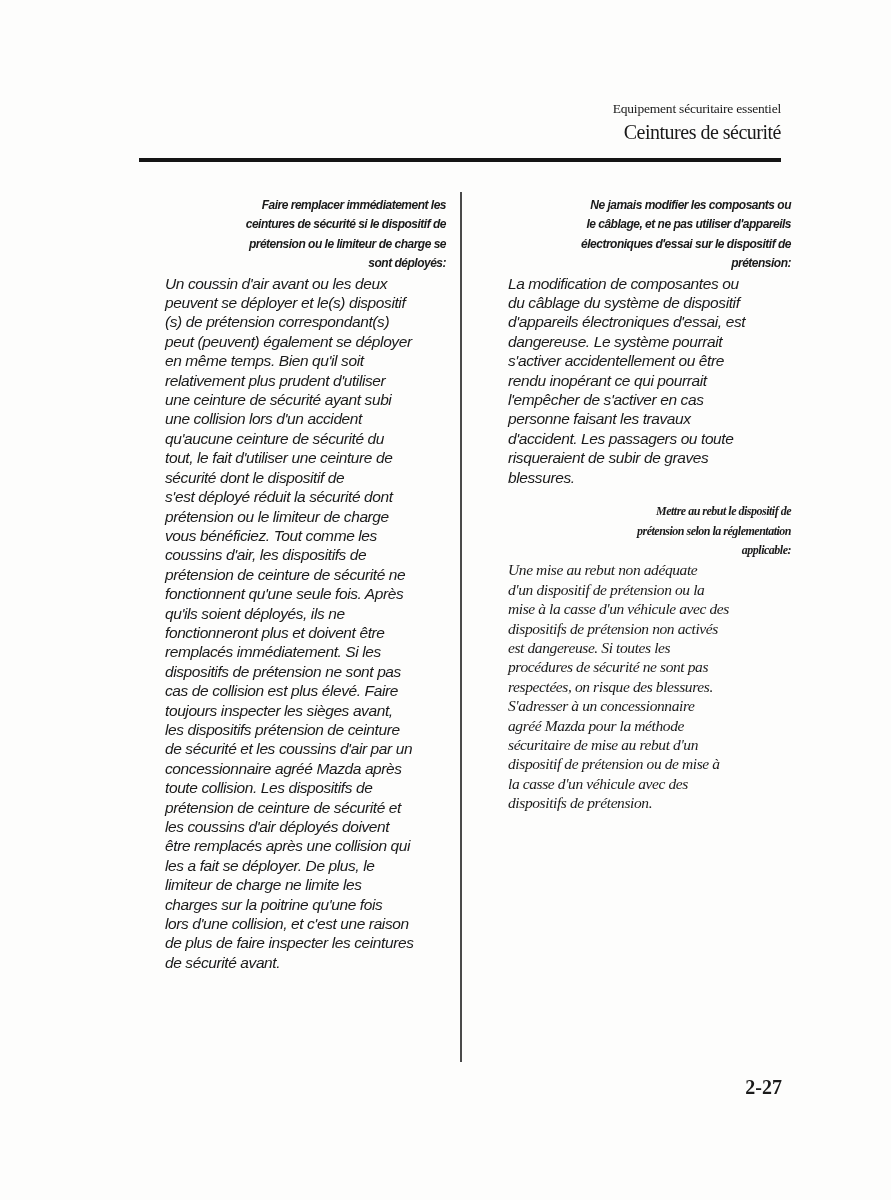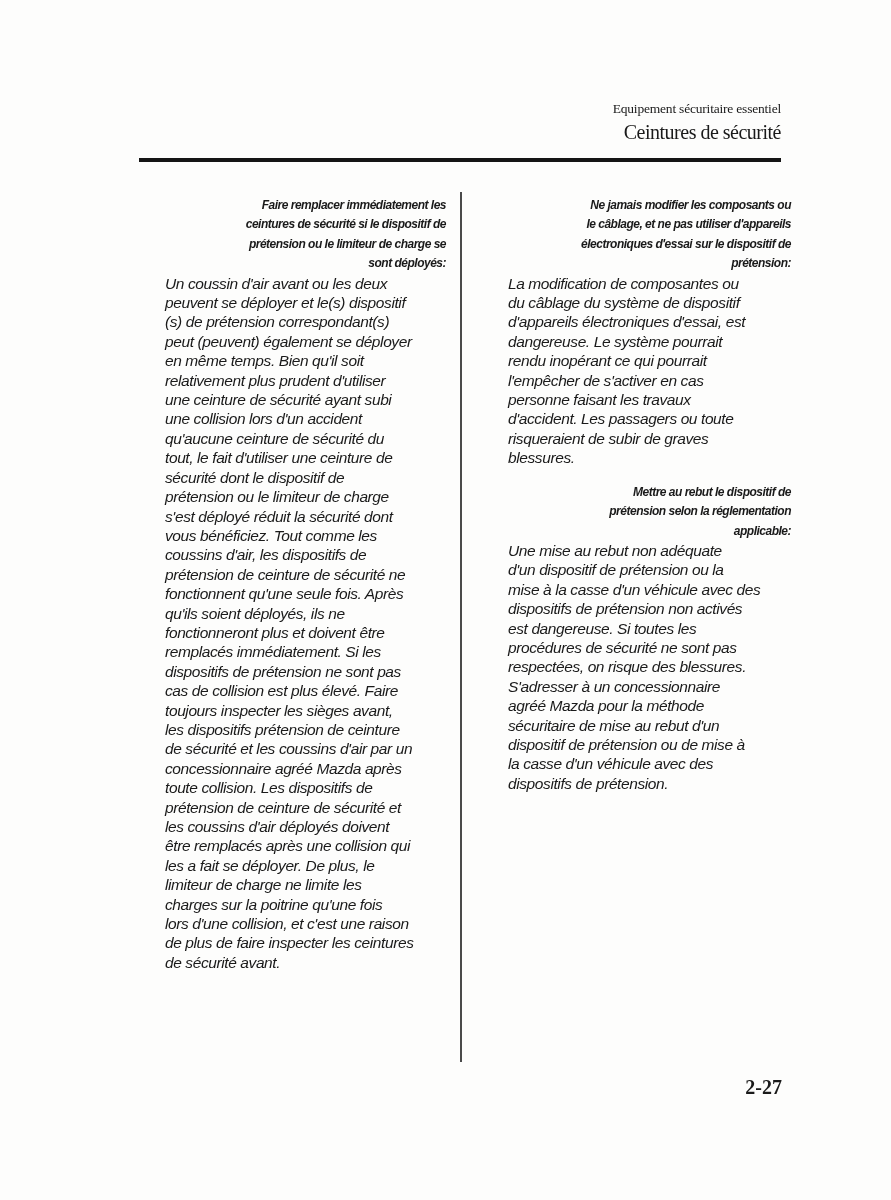--- a/index.html
+++ b/index.html
@@ -155,6 +155,7 @@
       <div class="b-line">du câblage du système de dispositif</div>
       <div class="b-line">d'appareils électroniques d'essai, est</div>
       <div class="b-line">dangereuse. Le système pourrait</div>
+      <div class="b-line">s'activer accidentellement ou être</div>
       <div class="b-line">rendu inopérant ce qui pourrait</div>
       <div class="b-line">l'empêcher de s'activer en cas</div>
       <div class="b-line">personne faisant les travaux</div>

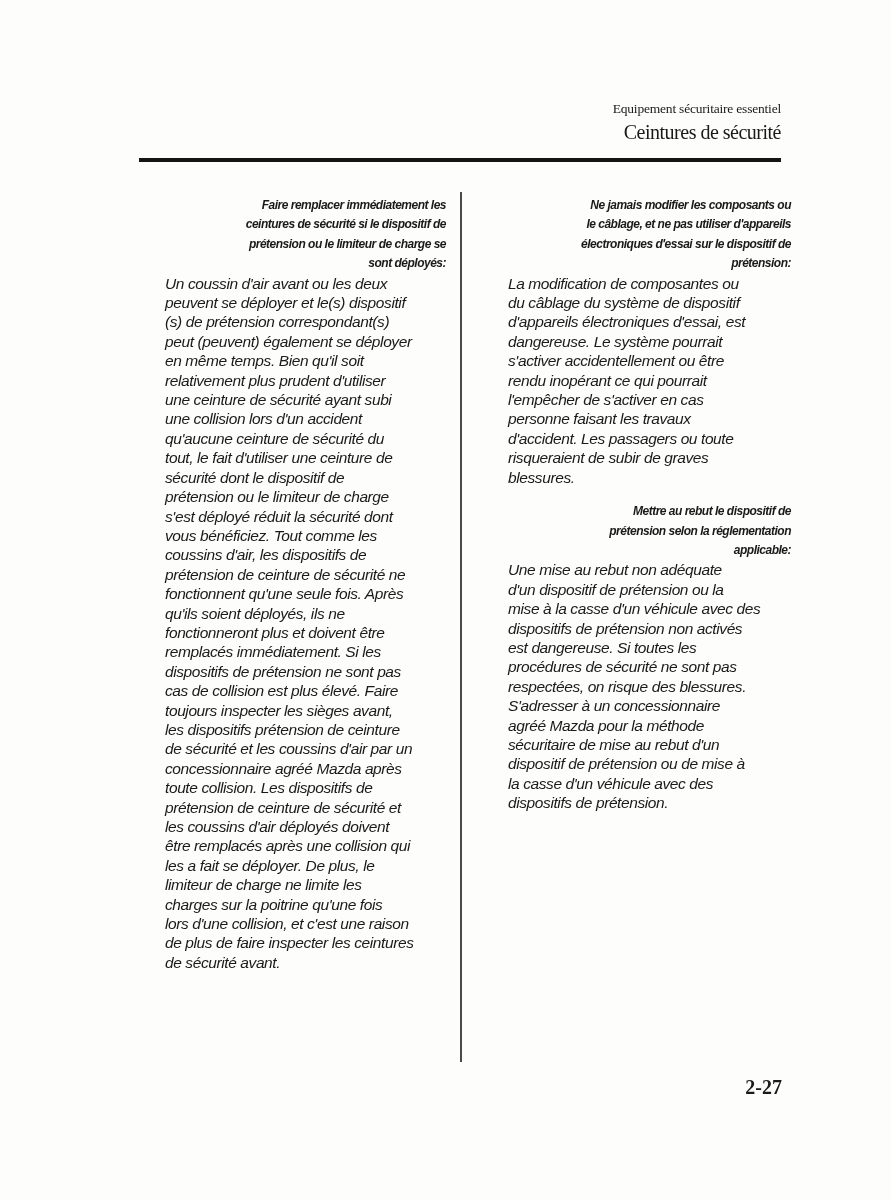--- a/index.html
+++ b/index.html
@@ -117,8 +117,8 @@
       <div class="b-line">qu'aucune ceinture de sécurité du</div>
       <div class="b-line">tout, le fait d'utiliser une ceinture de</div>
       <div class="b-line">sécurité dont le dispositif de</div>
+      <div class="b-line">s'est déployé réduit la sécurité dont</div>
       <div class="b-line">prétension ou le limiteur de charge</div>
-      <div class="b-line">s'est déployé réduit la sécurité dont</div>
       <div class="b-line">vous bénéficiez. Tout comme les</div>
       <div class="b-line">coussins d'air, les dispositifs de</div>
       <div class="b-line">prétension de ceinture de sécurité ne</div>

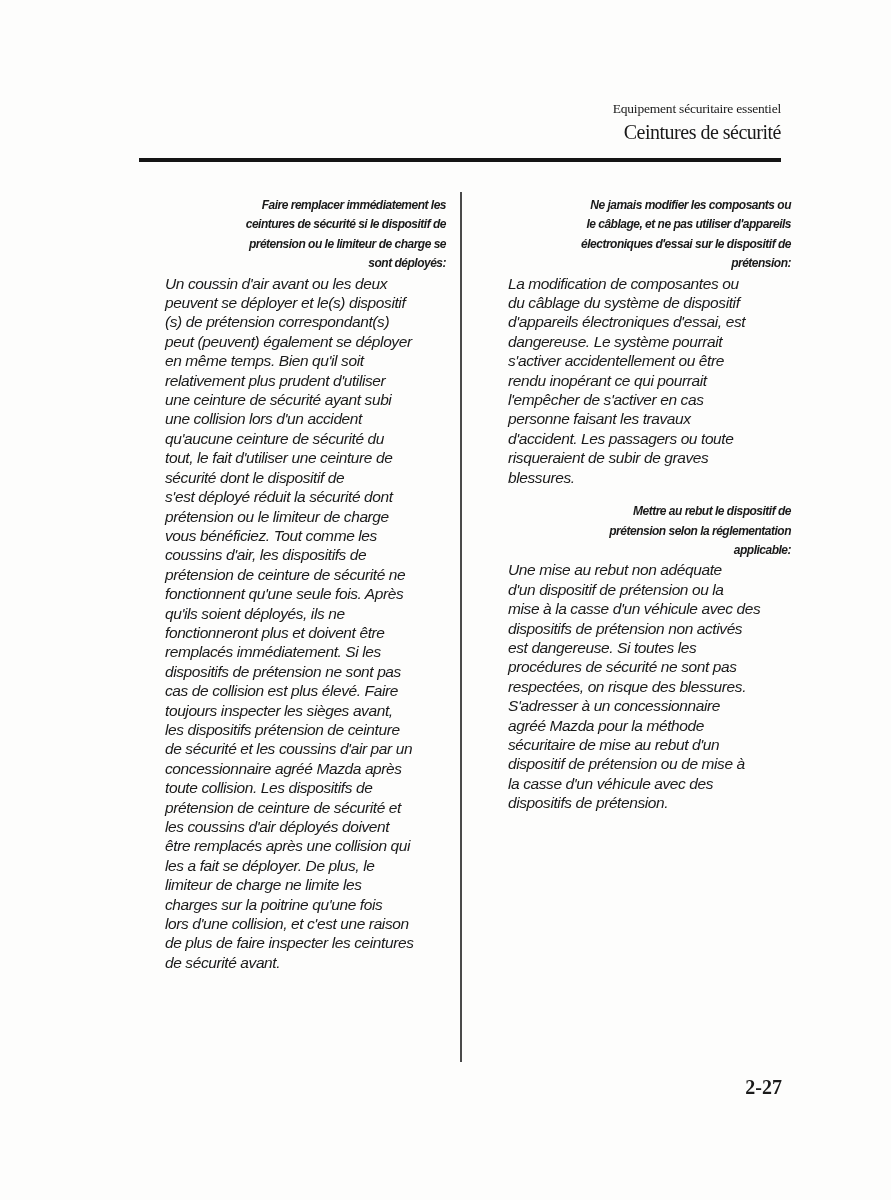--- a/index.html
+++ b/index.html
@@ -66,7 +66,7 @@
   .col-left  { left: 140px; width: 306px; }
   .col-right { left: 483px; width: 308px; }
 
-  .block + .block { margin-top: 15px; }
+  .block + .block { margin-top: 15px; font-family: Liberation Serif, serif; }
 
   .h-line {
     font-weight: bold;

